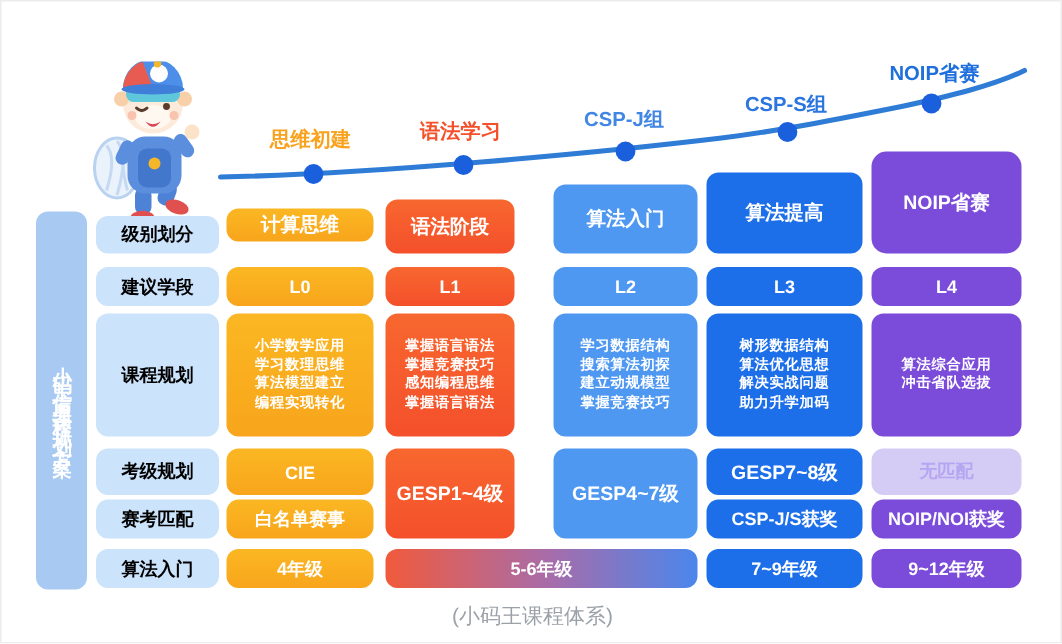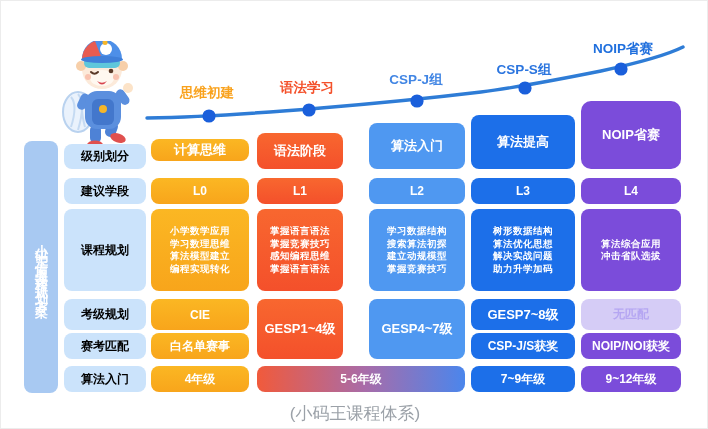--- a/index.html
+++ b/index.html
@@ -66,7 +66,7 @@
   
   #caption{
     left:0;top:401px;width:708px;text-align:center;
-    color:#9BA1A8;font-size:17px;
+    color:#9BA1A8;font-size:14px;
   }
   
   #mascot{left:60px;top:40px;}

